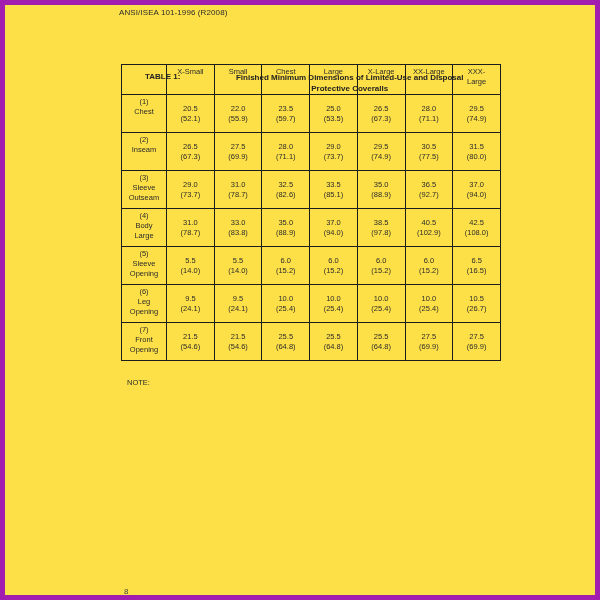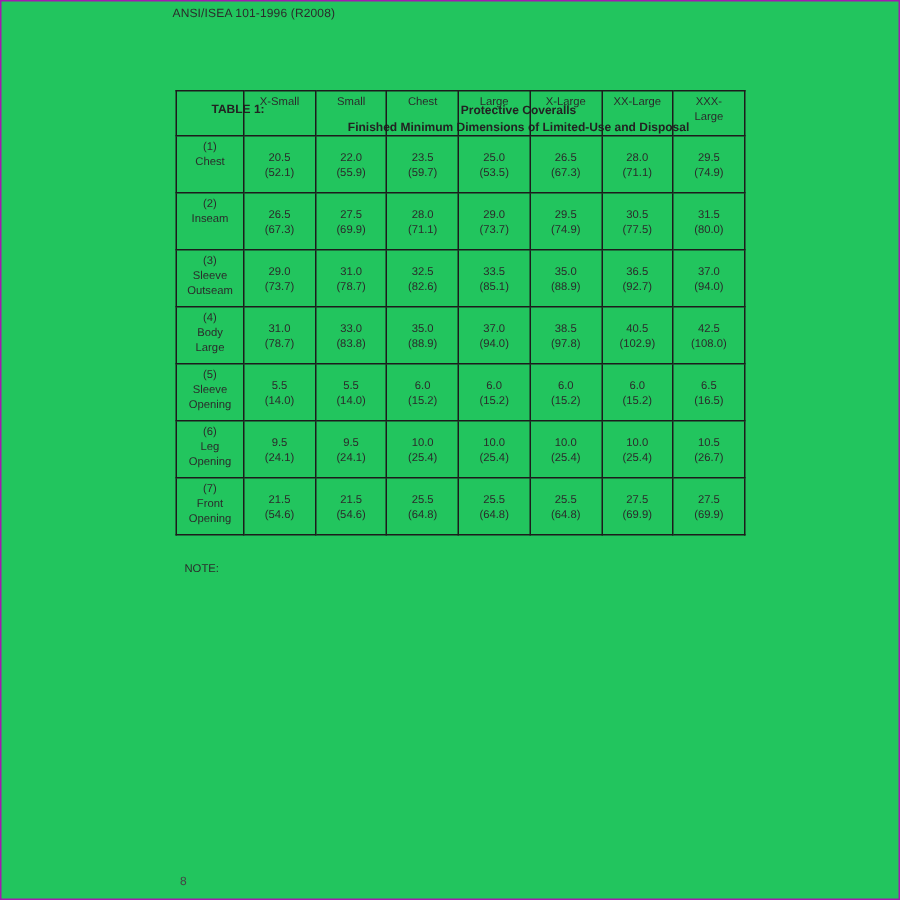--- a/index.html
+++ b/index.html
@@ -11,9 +11,9 @@
     position: relative;
     width: 600px;
     height: 600px;
-    background: #22c55e;
+    background: #fde047;
     box-sizing: border-box;
-    border: 1px solid #a21caf;
+    border: 5px solid #a21caf;
     font-family: "Liberation Sans", "DejaVu Sans", sans-serif;
     color: #222222;
     overflow: hidden;

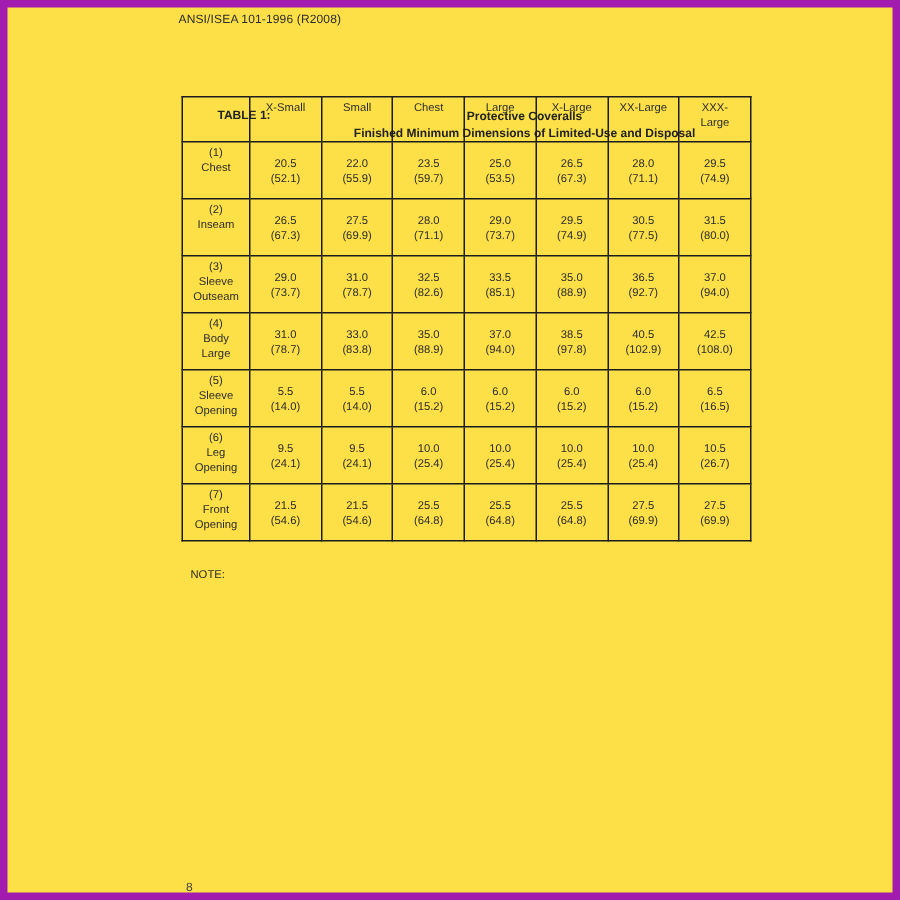--- a/index.html
+++ b/index.html
@@ -113,8 +113,8 @@
   <div class="title-block">
     <div class="title-label">TABLE 1:</div>
     <div class="title-text">
+      <div>Finished Minimum Dimensions of Limited-Use and Disposal</div>
       <div>Protective Coveralls</div>
-      <div>Finished Minimum Dimensions of Limited-Use and Disposal</div>
     </div>
   </div>
 

